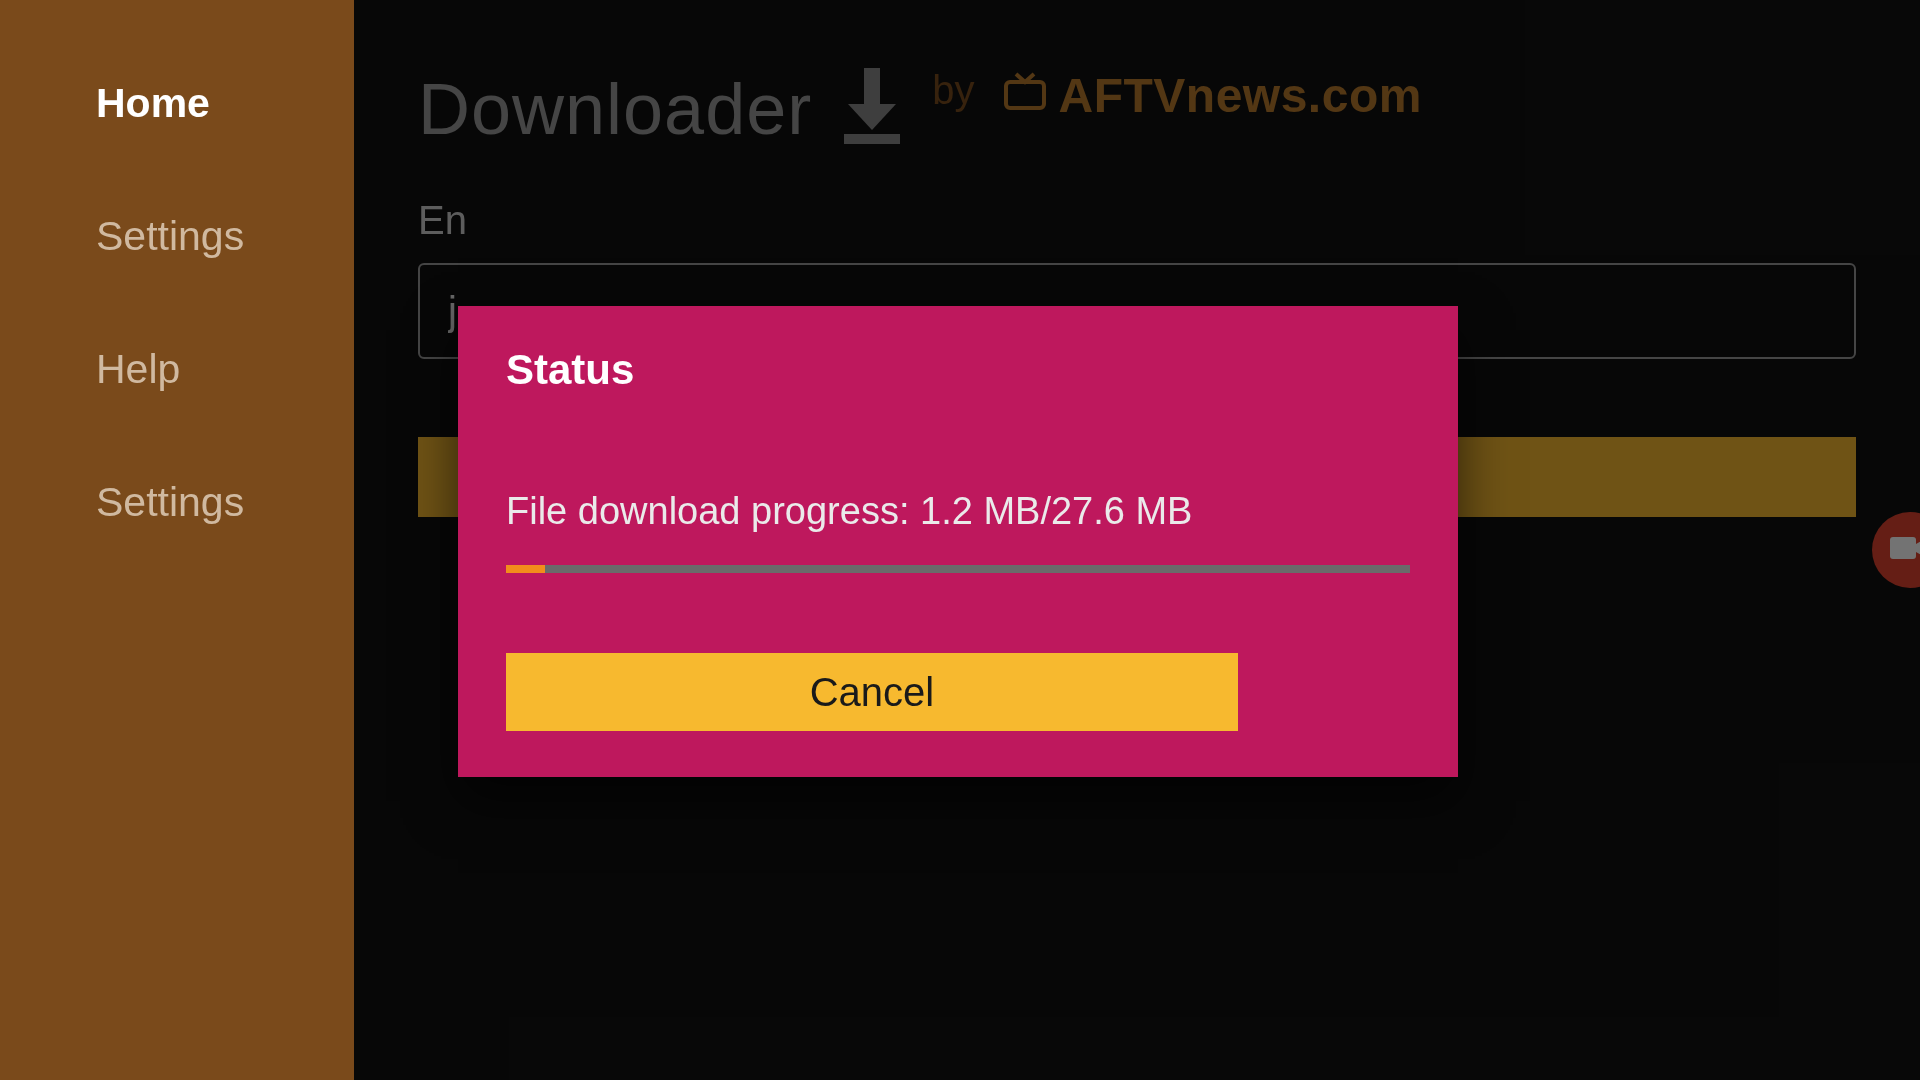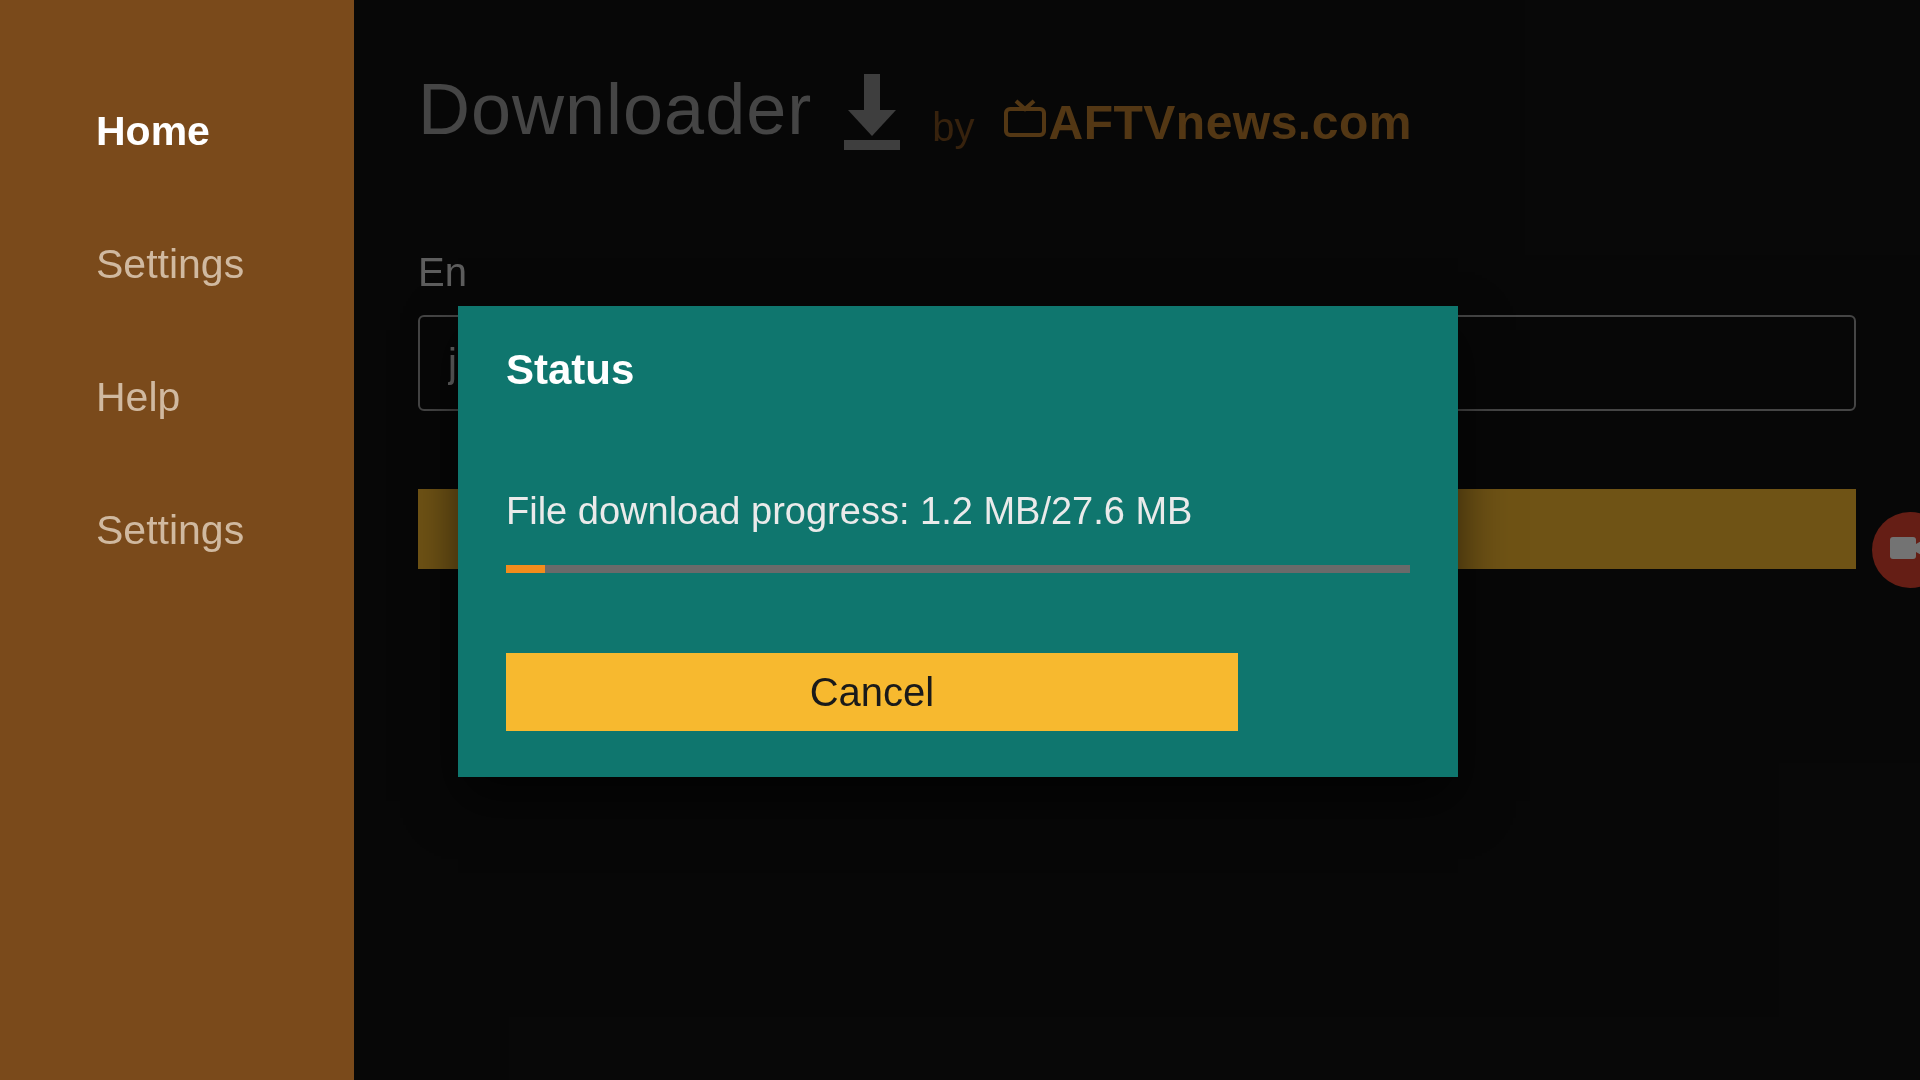--- a/index.html
+++ b/index.html
@@ -8,7 +8,7 @@
   .sidebar {
     width: 364px;
     background: #7a4a1b;
-    padding-top: 108px;
+    padding-top: 80px;
     padding-left: 96px;
     display: flex; flex-direction: column;
   }

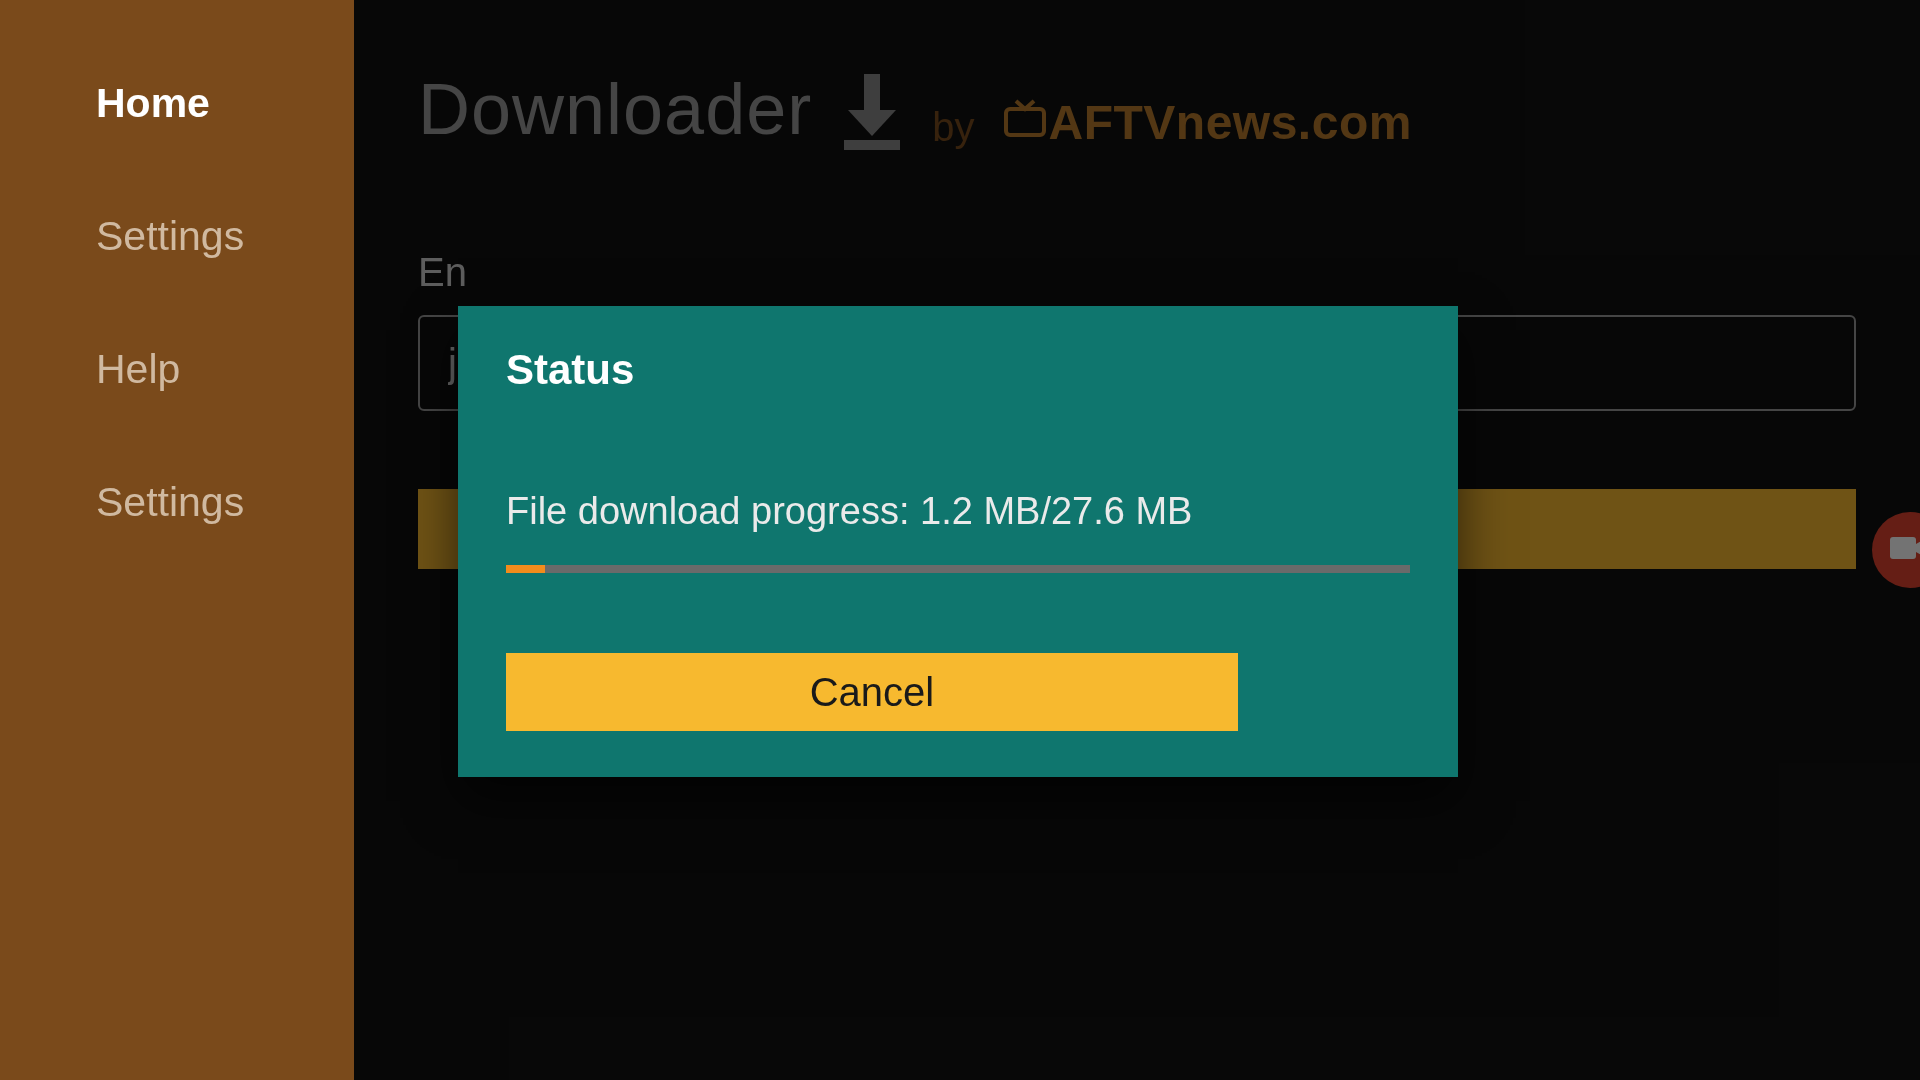--- a/index.html
+++ b/index.html
@@ -26,8 +26,8 @@
     padding: 68px 64px 0 64px;
   }
   .header {
-    display: flex; align-items: flex-end; gap: 28px;
-    margin-bottom: 108px;
+    display: flex; align-items: flex-start; gap: 28px;
+    margin-bottom: 56px;
   }
   .app-title {
     color: #9a9a9a;

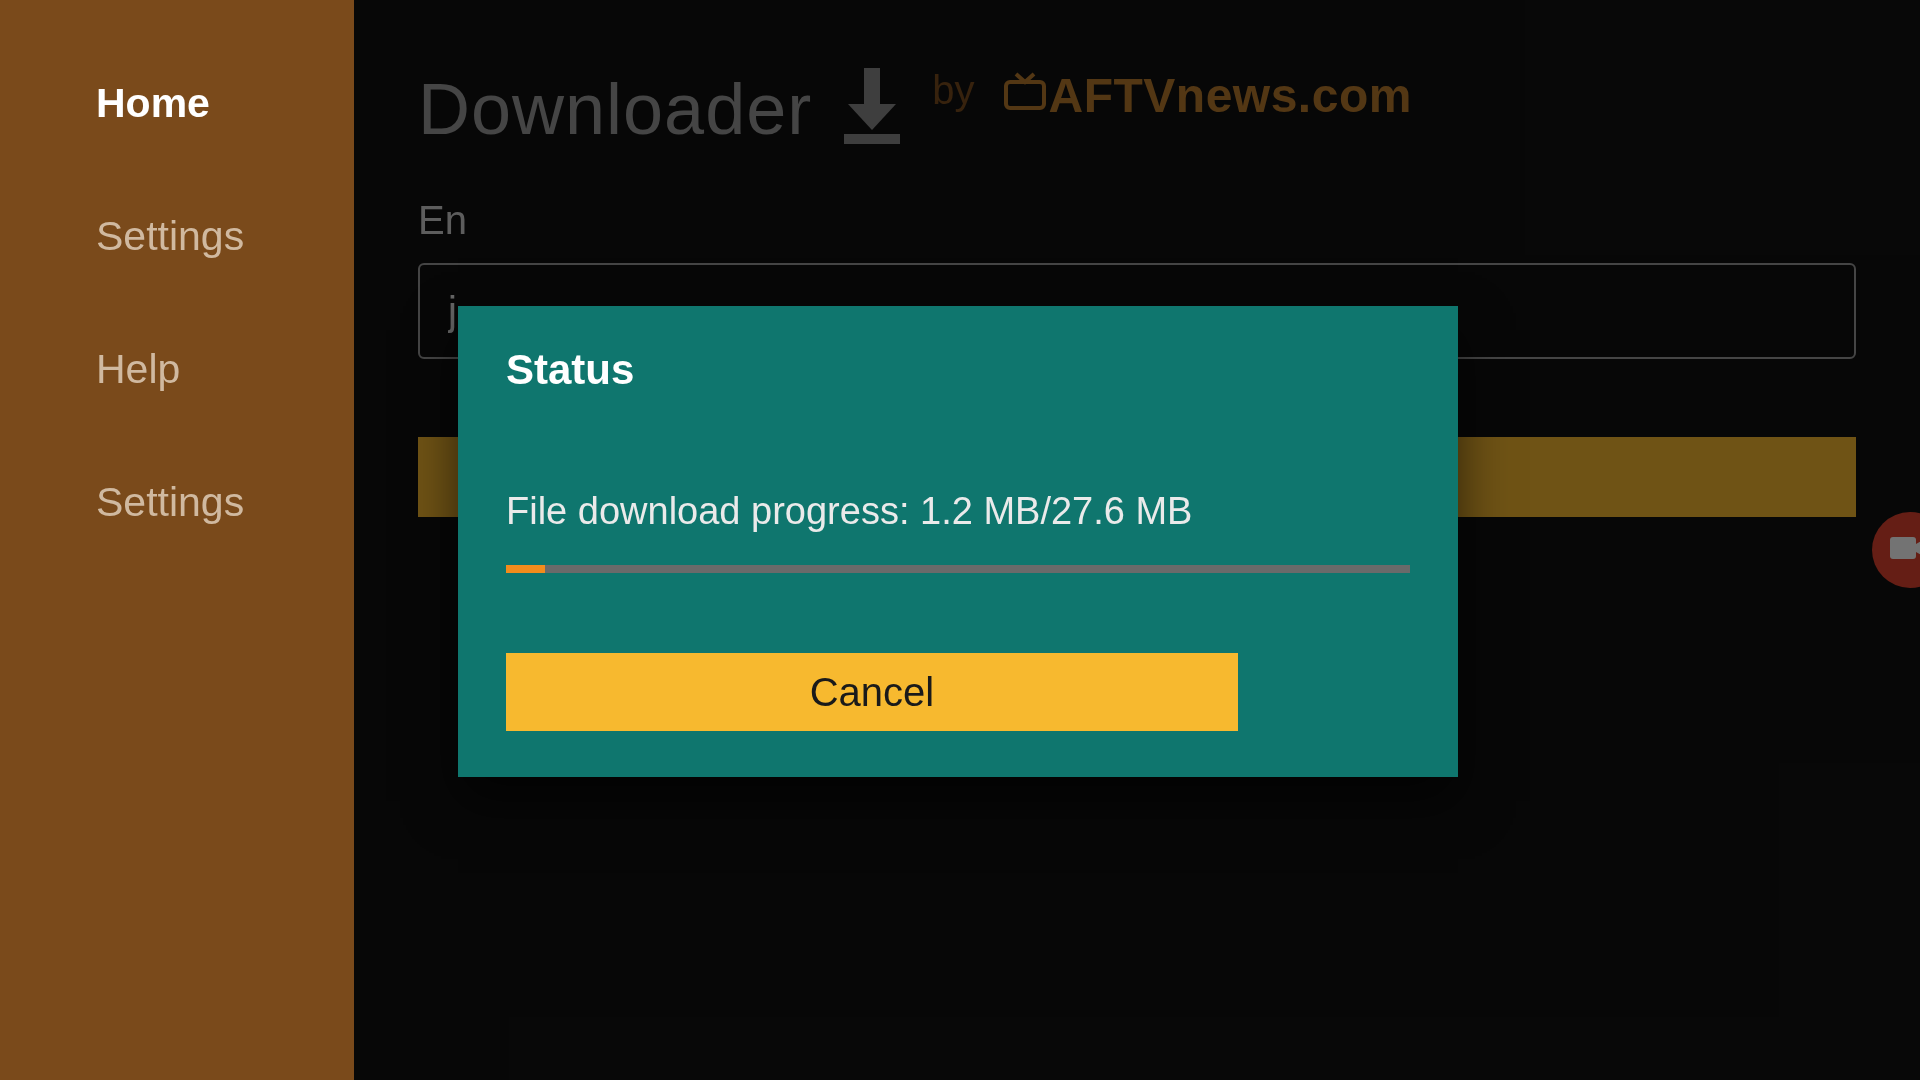--- a/index.html
+++ b/index.html
@@ -40,7 +40,7 @@
   }
   .by-text { color: #7a4c1e; font-size: 40px; }
   .brand {
-    display: inline-flex; align-items: center; 
+    display: inline-flex; align-items: center; gap: 10px;
     color: #b87a2d; font-size: 48px; font-weight: 600; letter-spacing: 0.5px;
   }
   .form-area { margin-top: -8px; }

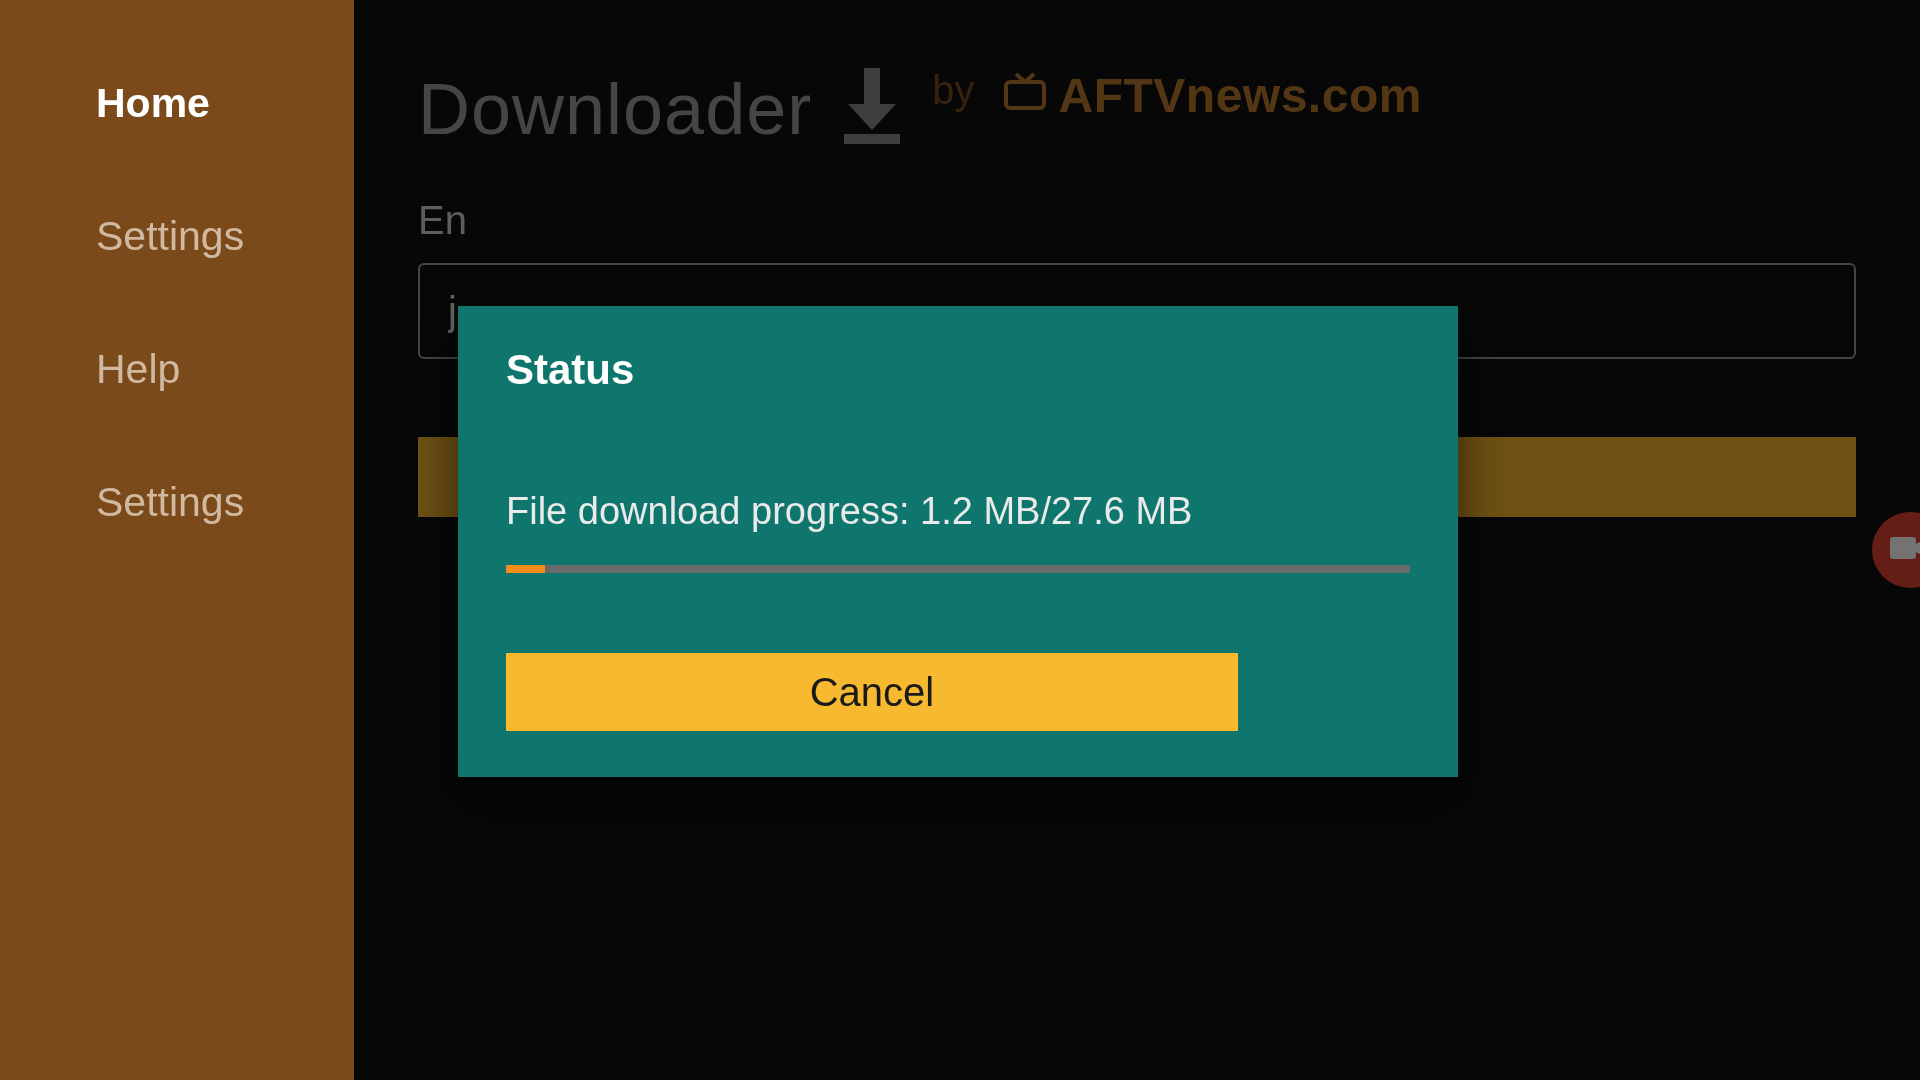--- a/index.html
+++ b/index.html
@@ -74,7 +74,7 @@
     position: absolute;
     left: 104px; top: 306px;
     width: 1000px;
-    background: #0f766e;
+    background: #be185d;
     padding: 40px 48px 46px 48px;
     box-shadow: 0 24px 48px rgba(0,0,0,0.6);
   }

